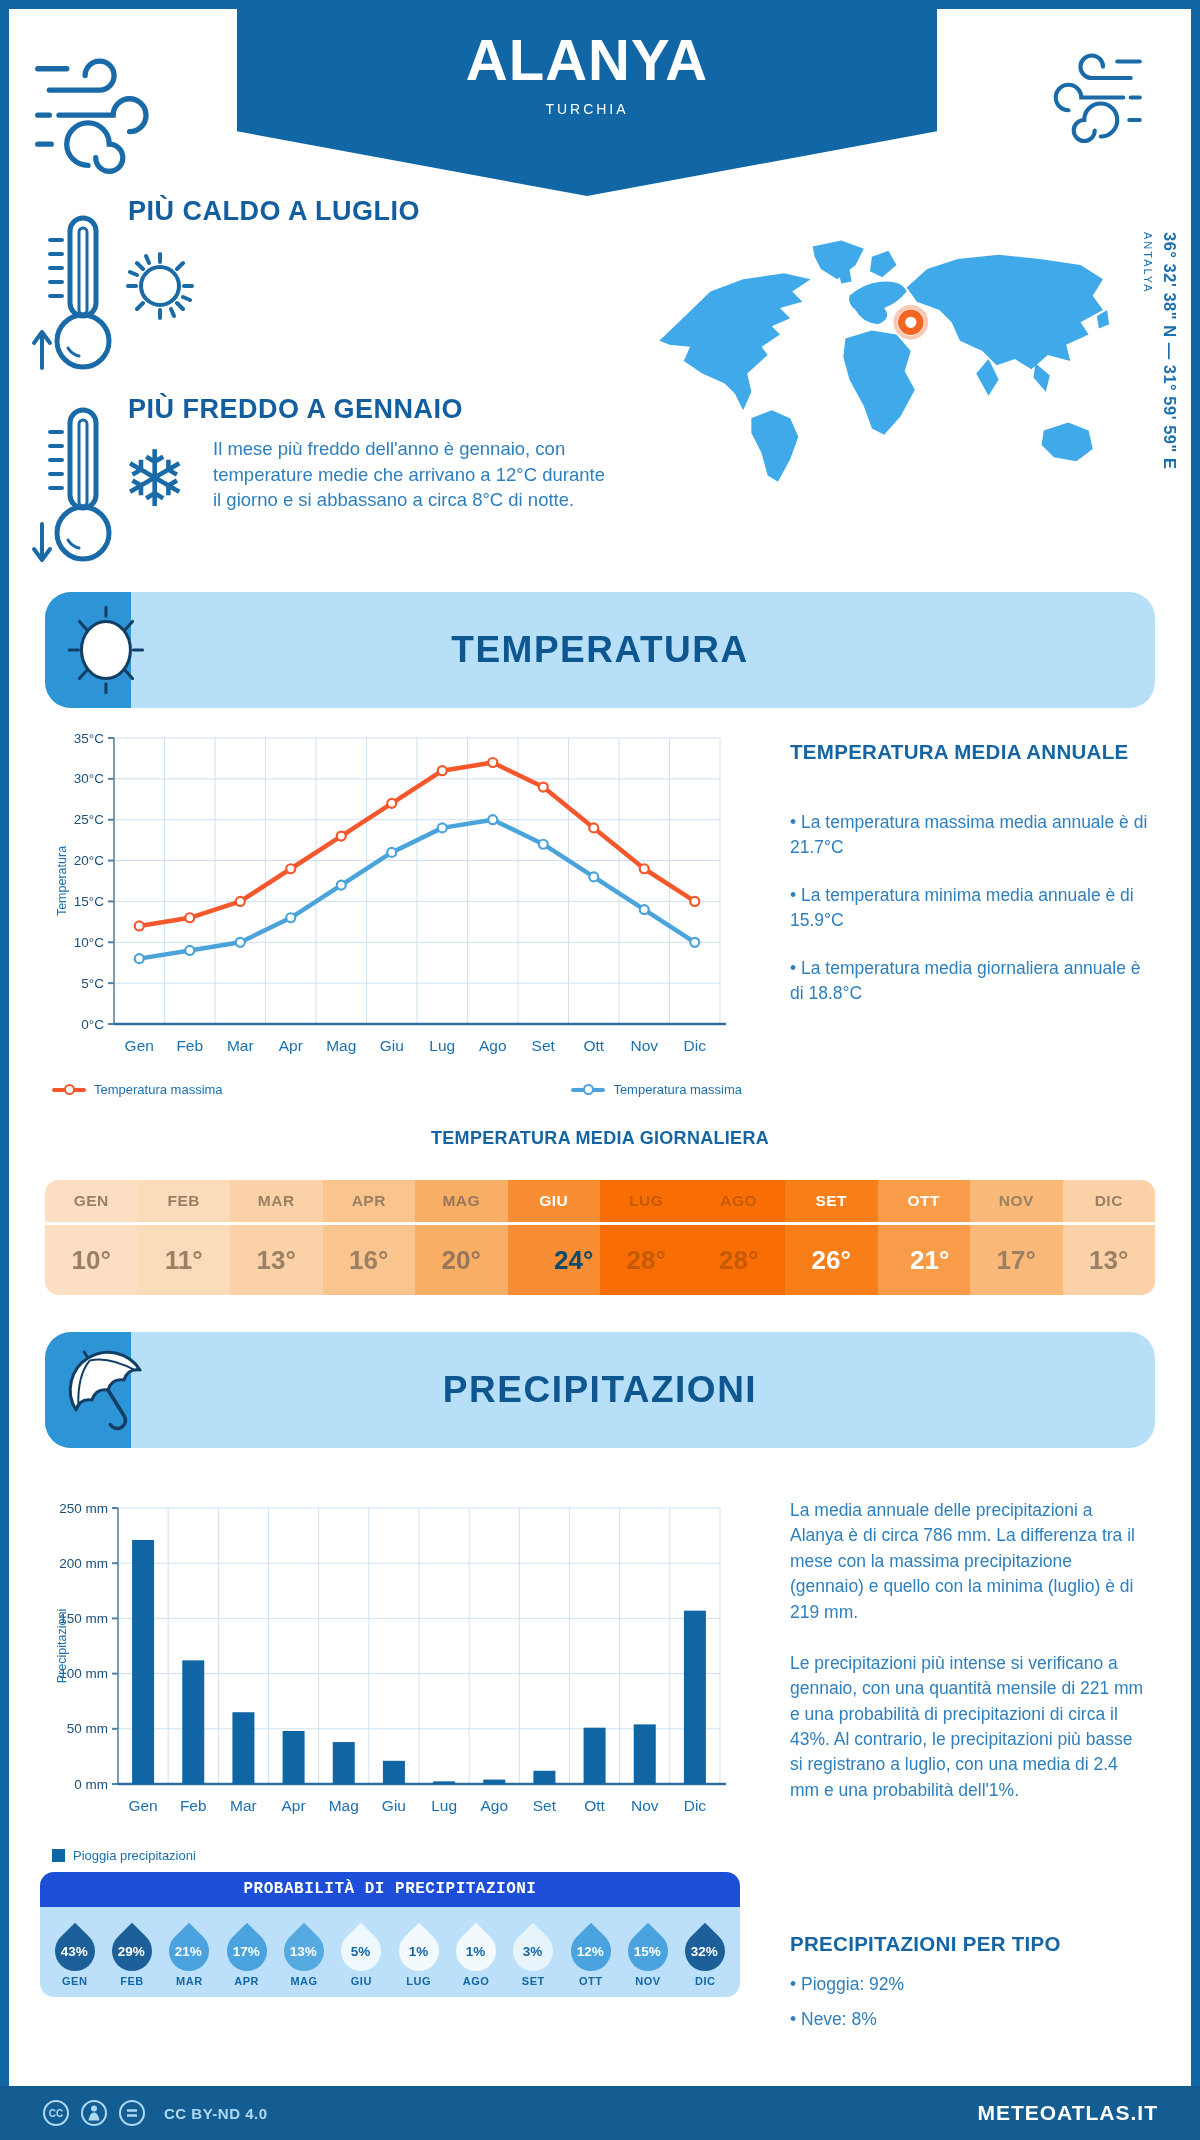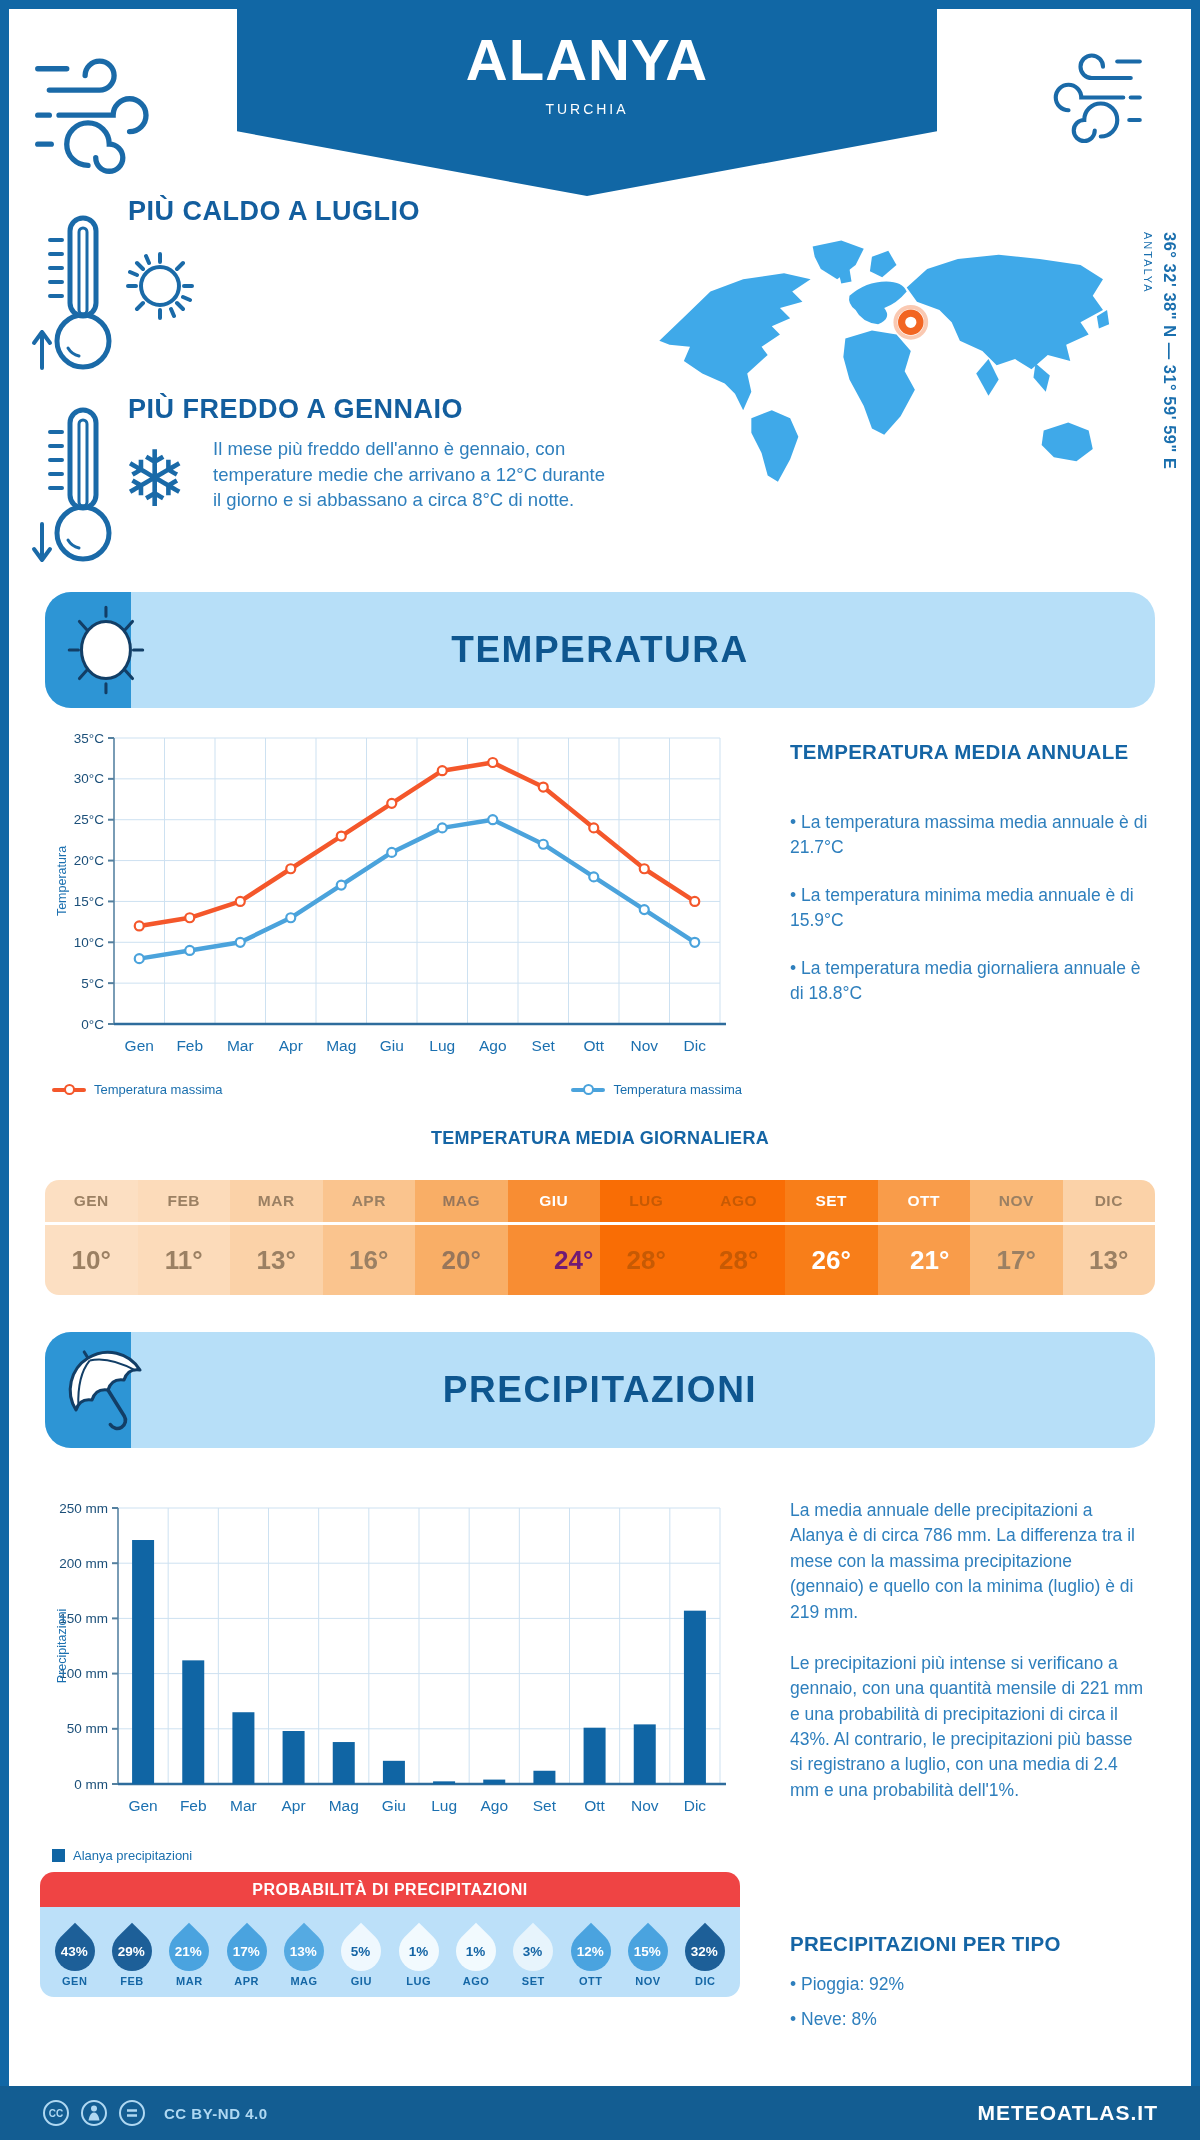--- a/index.html
+++ b/index.html
@@ -309,7 +309,7 @@
       </div>
       <div style="background: rgb(248, 141, 51);">
         <div class="tmonth" style="color: rgb(255, 255, 255);">GIU</div>
-        <div class="tval" style="color: #701a75; padding-left: 40px;">24°</div>
+        <div class="tval" style="color: #0c4a6e; padding-left: 40px;">24°</div>
       </div>
       <div style="background: rgb(249, 109, 5);">
         <div class="tmonth" style="color: rgb(199, 90, 4);">LUG</div>

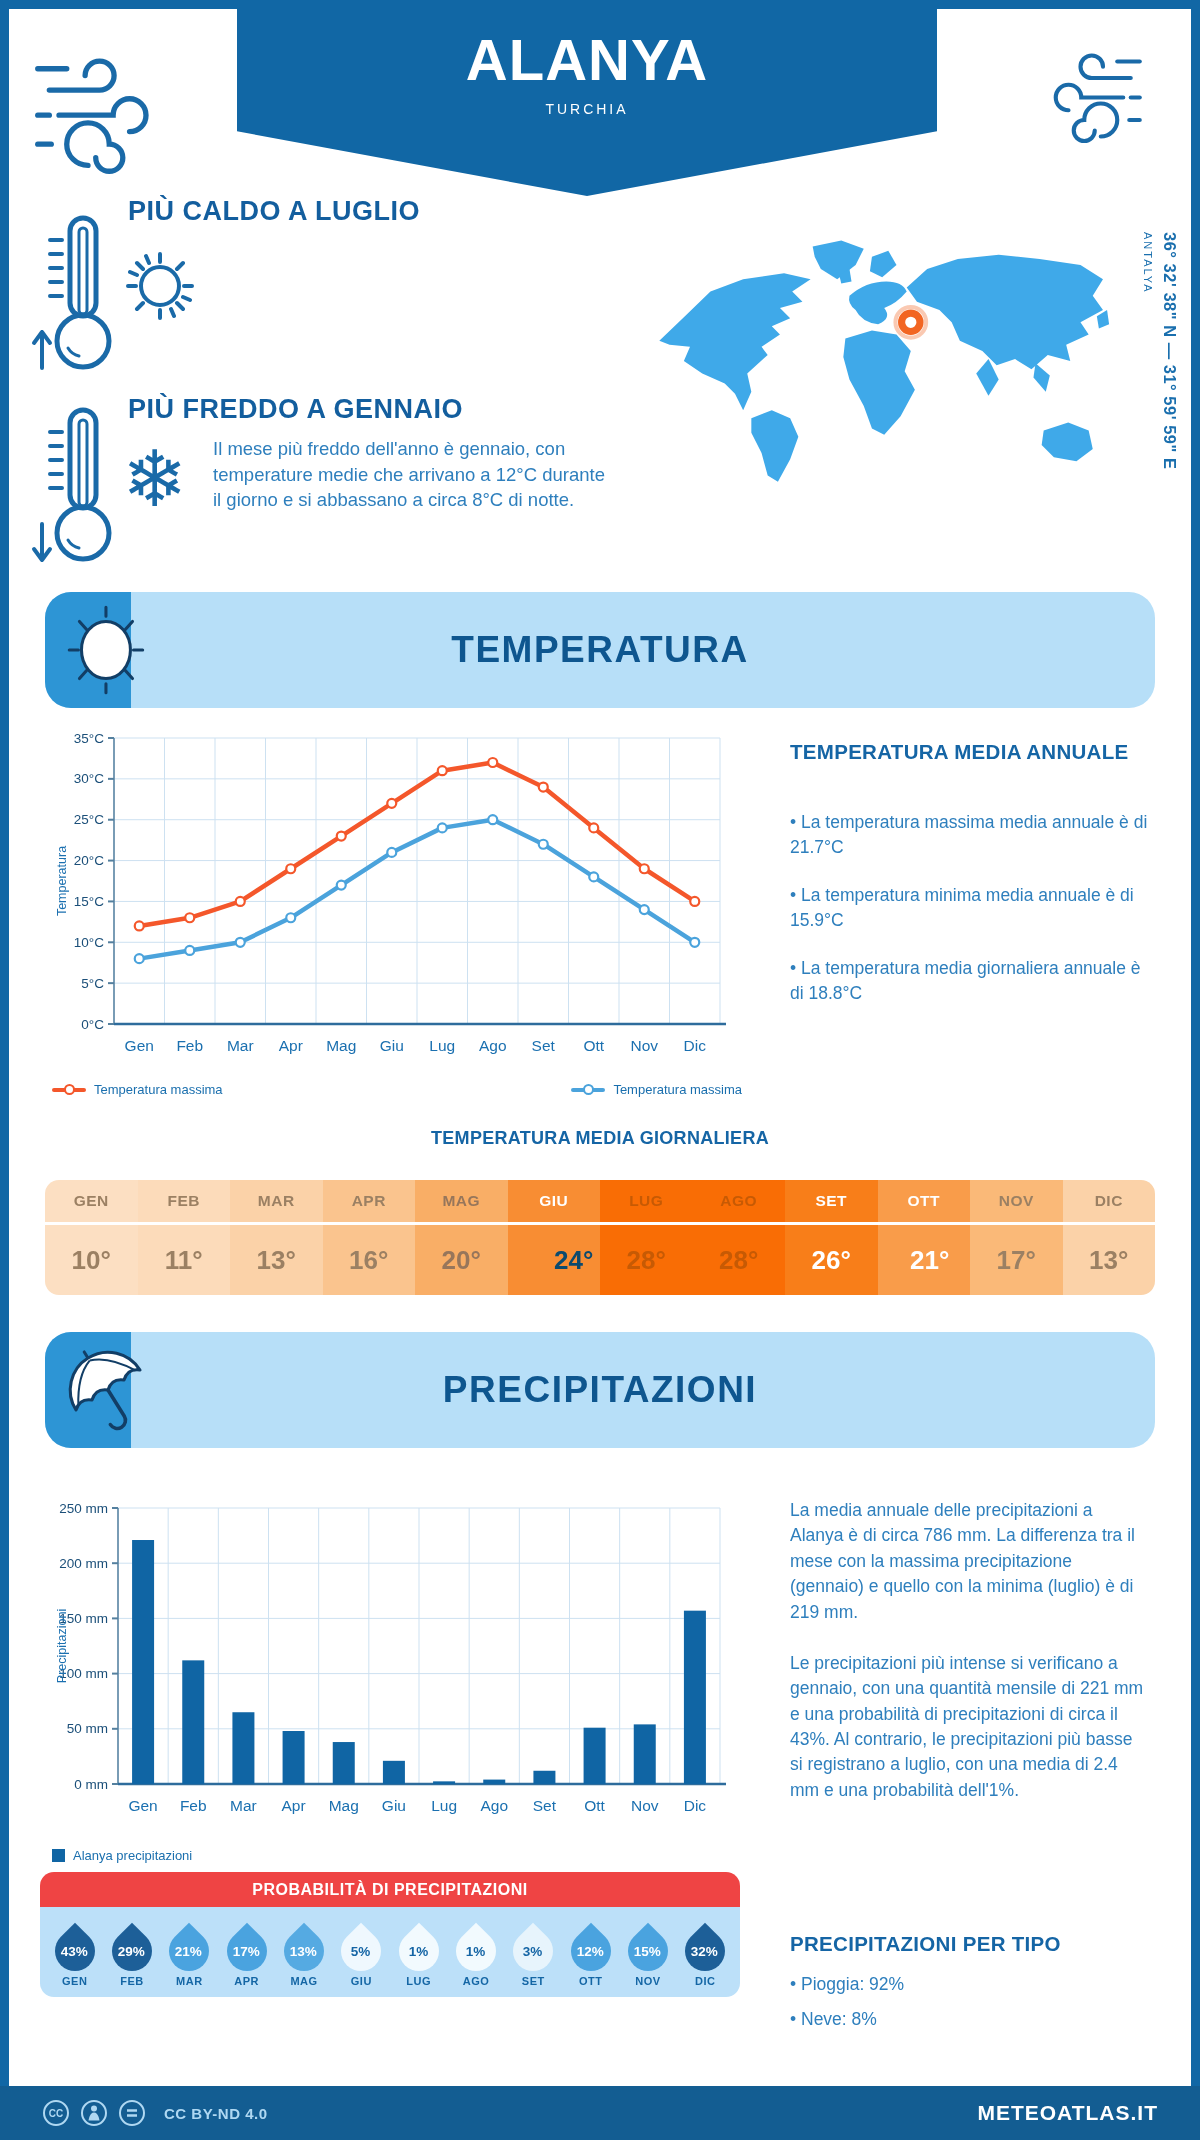--- a/index.html
+++ b/index.html
@@ -414,7 +414,7 @@
   <div id="precip-legend" class="legend" style="left:52px;top:1848px;">
       <div class="item">
         <span class="lsq" style="background: rgb(16, 101, 164);"></span>
-        <span>Alanya precipitazioni</span>
+        <span>Pioggia precipitazioni</span>
       </div>
     </div>
 

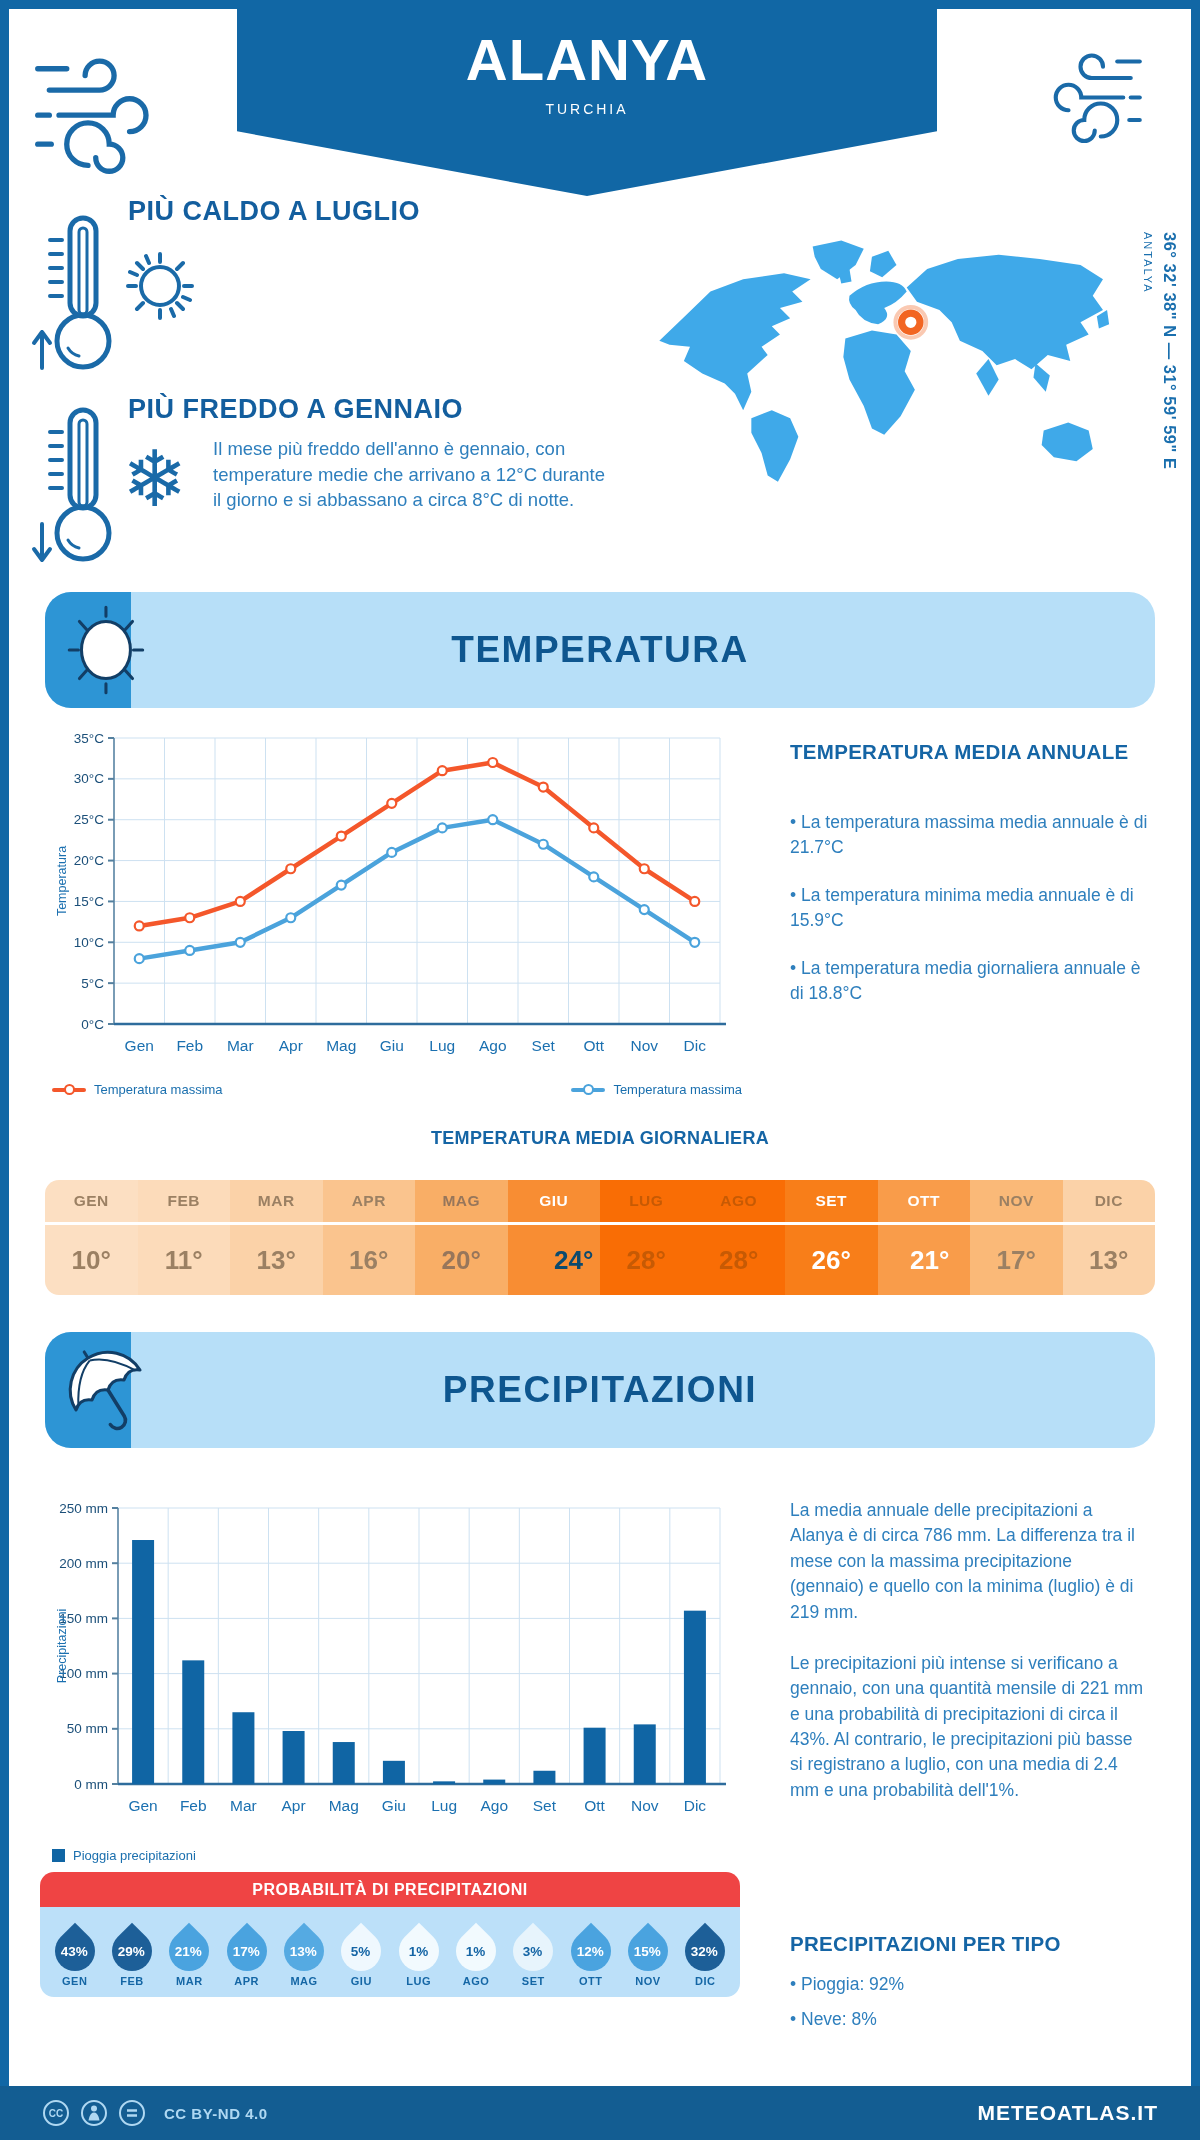--- a/index.html
+++ b/index.html
@@ -59,8 +59,8 @@
 
   
   .prob-panel{position:absolute;left:40px;top:1872px;width:700px;border-radius:14px;overflow:hidden;}
-  .prob-head{height:35px;line-height:35px;background:#ef4444;color:#fff;text-align:center;
-             font-size:16px;font-weight:bold;letter-spacing:.5px;}
+  .prob-head{height:35px;line-height:35px;background:#1d4ed8;color:#fff;text-align:center;
+             font-size:16px;font-weight:bold;letter-spacing:.5px;font-family:Liberation Mono, monospace;}
   .prob-body{background:#BCE0F9;display:grid;grid-template-columns:repeat(12,1fr);
              padding:8px 6px 10px;}
   .dropcol{text-align:center;}

